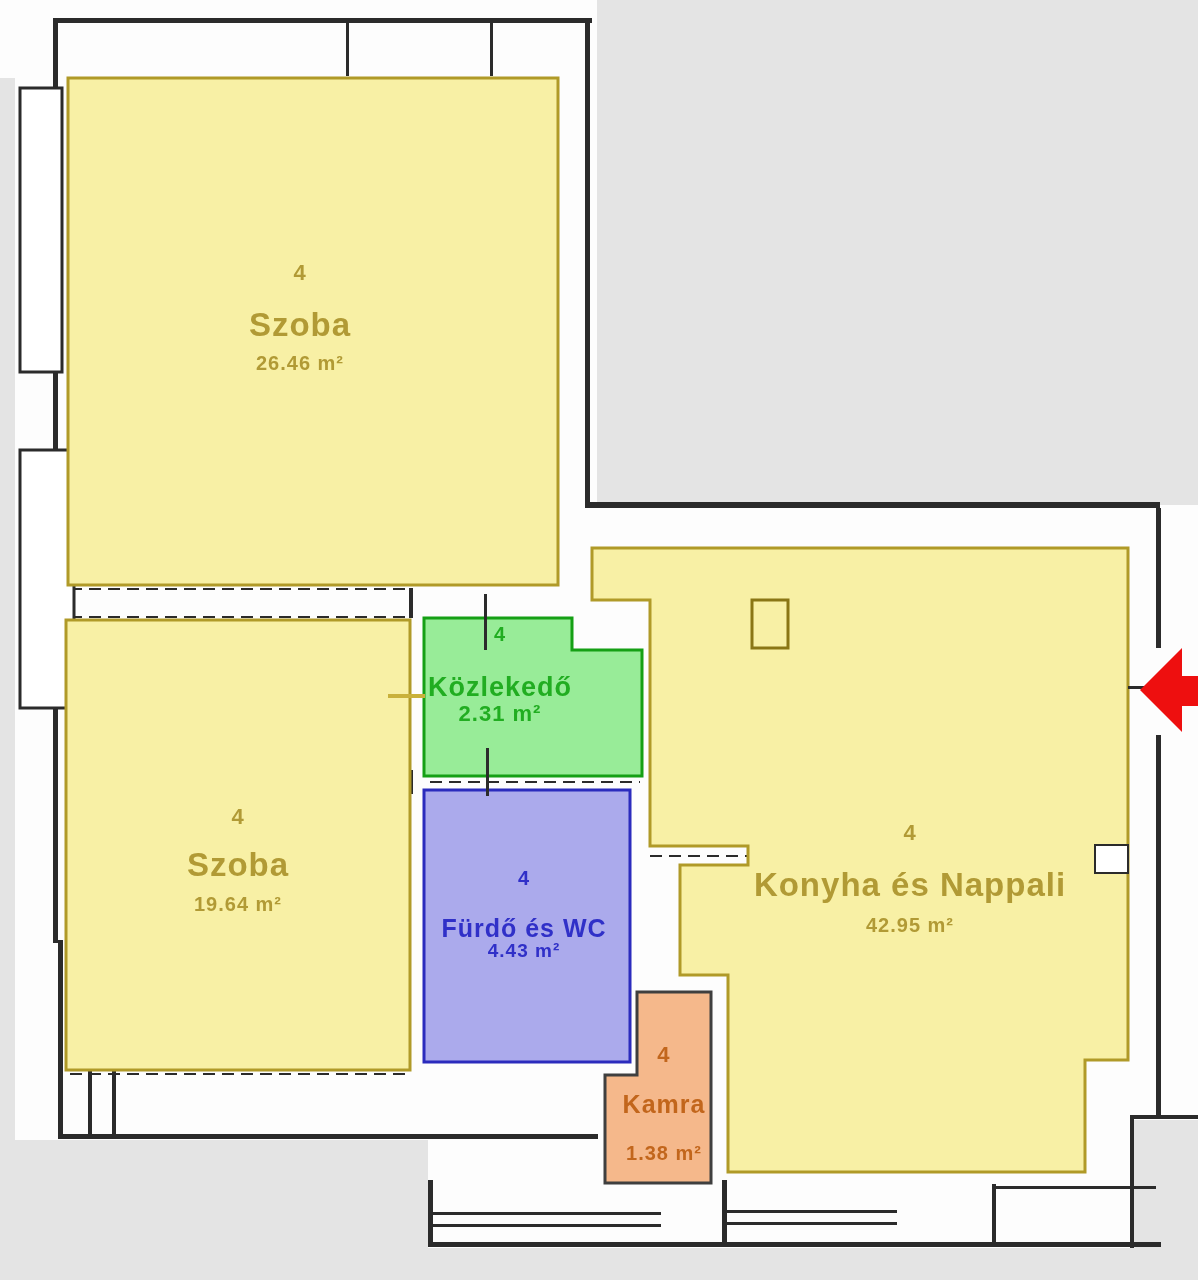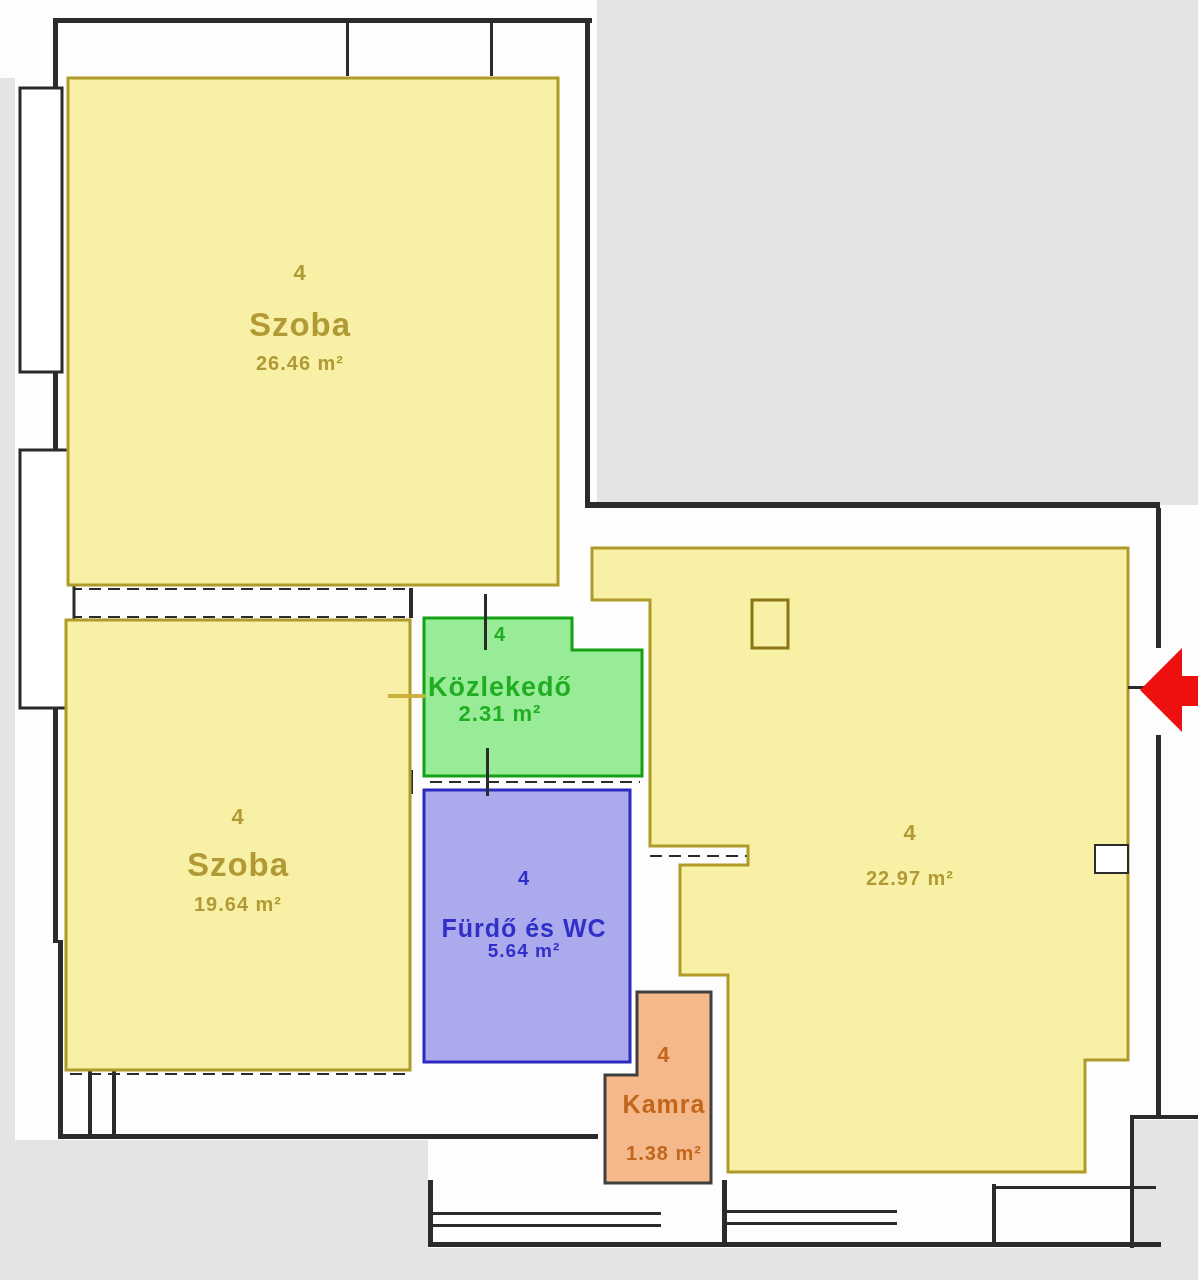--- a/index.html
+++ b/index.html
@@ -121,6 +121,7 @@
 
   <div class="room-label c-yellow" style="left:910px;top:822px;">
     <div class="rnum" style="margin-bottom:24px;">4</div>
+    <div class="rname" style="margin-bottom:14px;">Konyha és Nappali</div>
     <div class="rarea">22.97 m²</div>
   </div>
 

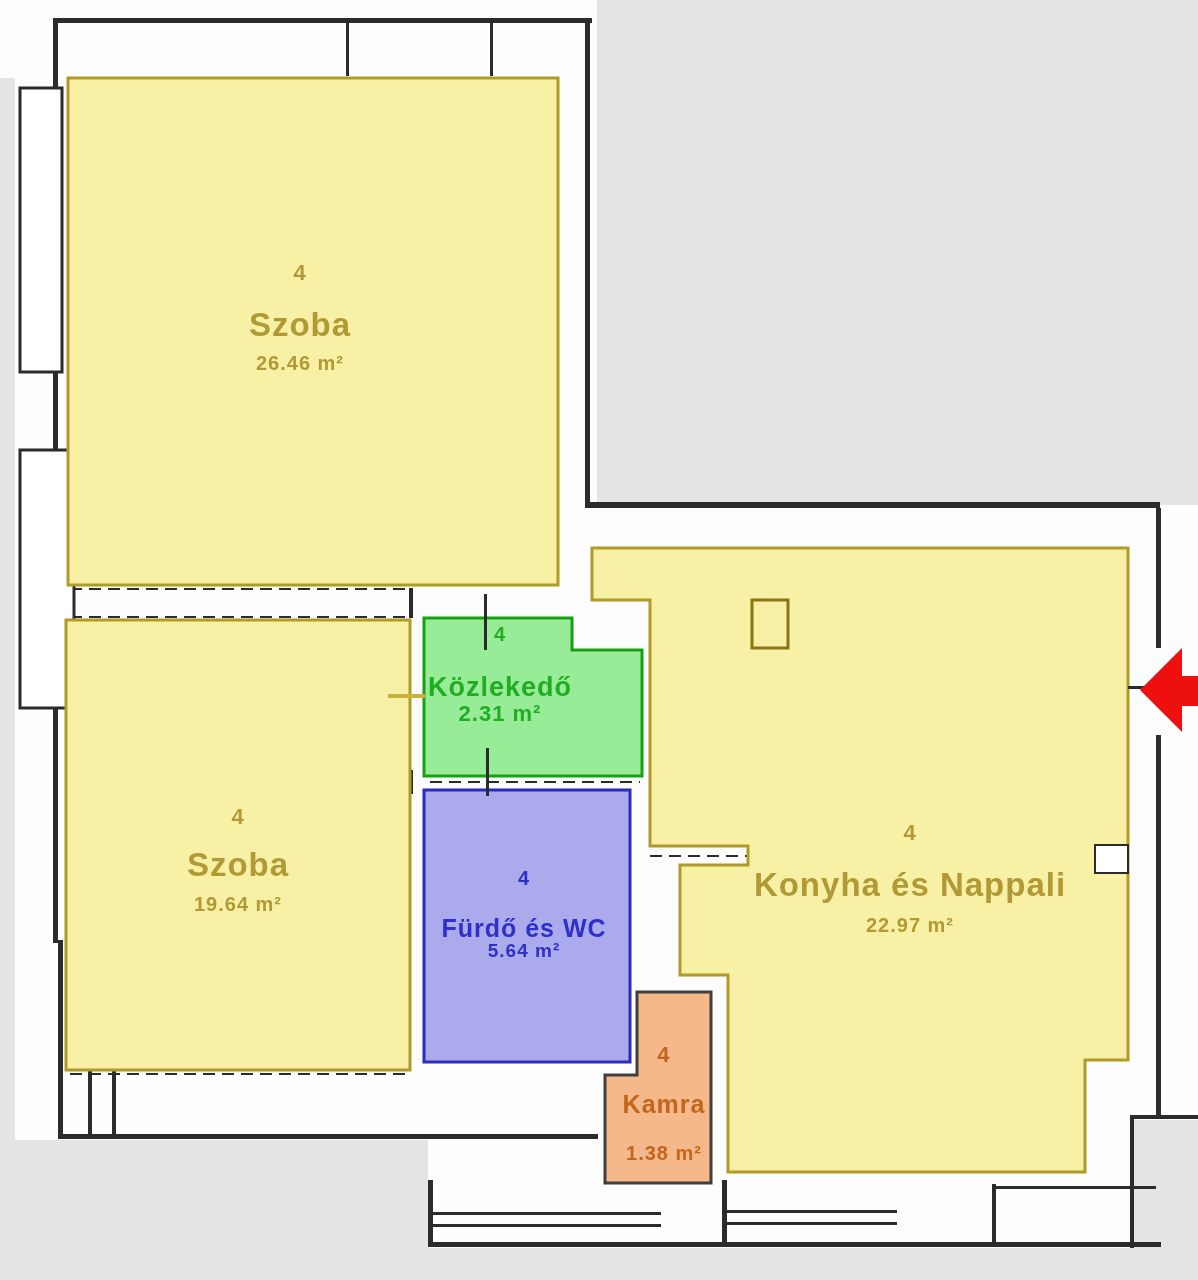--- a/index.html
+++ b/index.html
@@ -122,7 +122,7 @@
   <div class="room-label c-yellow" style="left:910px;top:822px;">
     <div class="rnum" style="margin-bottom:24px;">4</div>
     <div class="rname" style="margin-bottom:14px;">Konyha és Nappali</div>
-    <div class="rarea">22.97 m²</div>
+    <div class="rarea">42.95 m²</div>
   </div>
 
 </div>

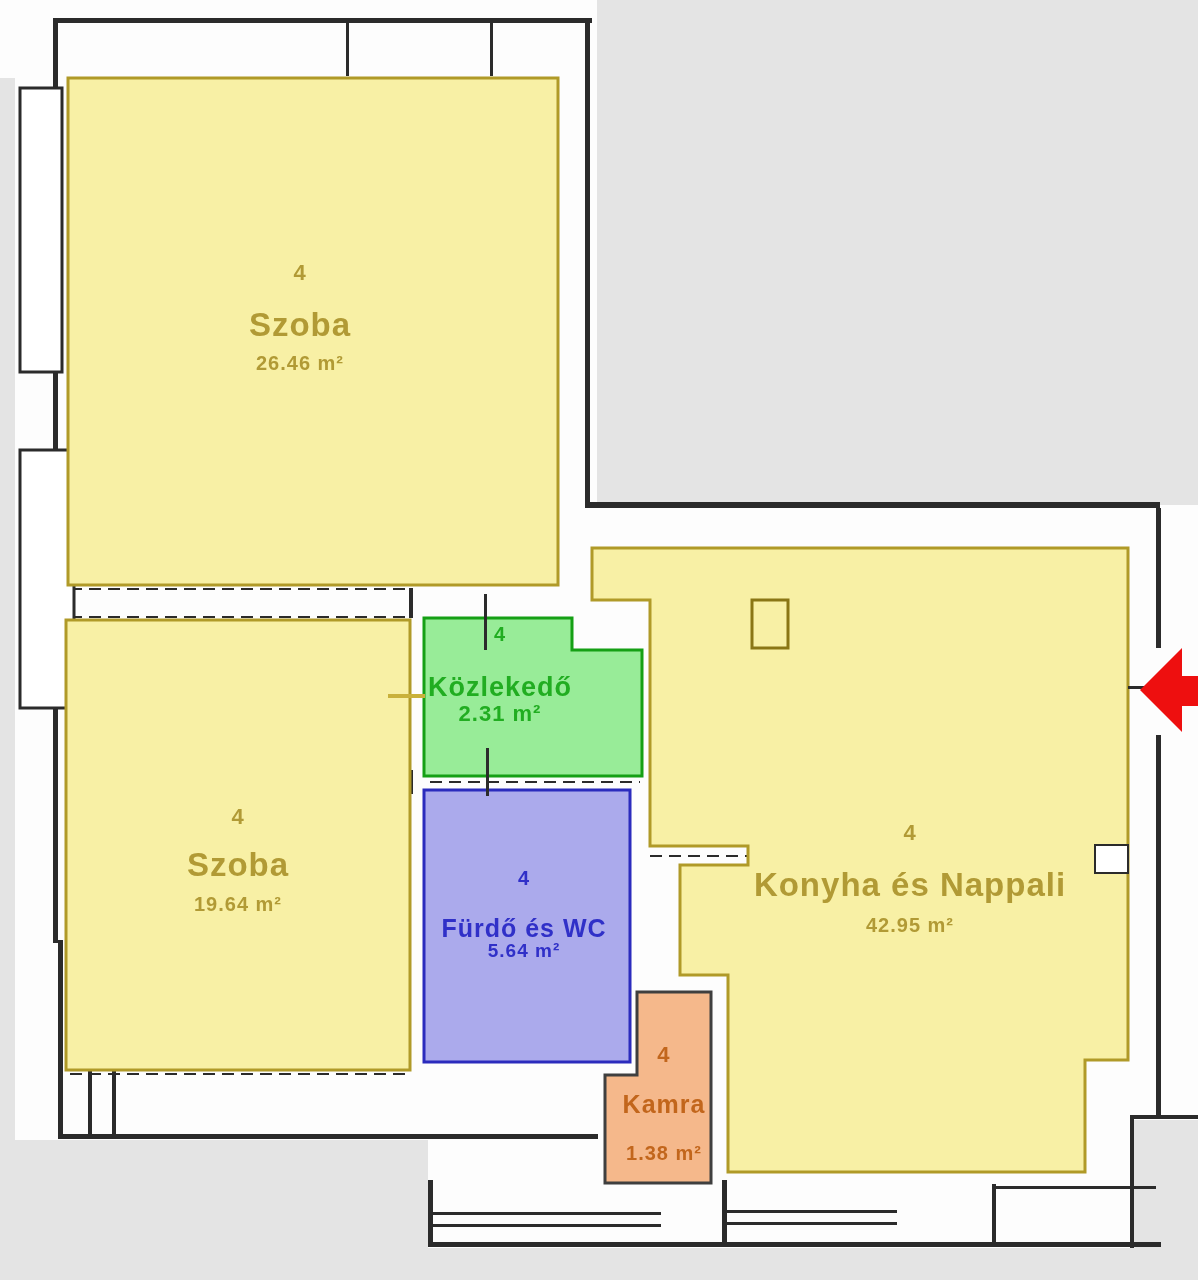--- a/index.html
+++ b/index.html
@@ -110,7 +110,7 @@
   <div class="room-label c-blue" style="left:524px;top:868px;">
     <div class="rnum" style="font-size:20px;margin-bottom:28px;">4</div>
     <div class="rname" style="font-size:25px;margin-bottom:0;">Fürdő és WC</div>
-    <div class="rarea" style="font-size:19px;">5.64 m²</div>
+    <div class="rarea" style="font-size:19px;">4.43 m²</div>
   </div>
 
   <div class="room-label c-orange" style="left:664px;top:1044px;">

